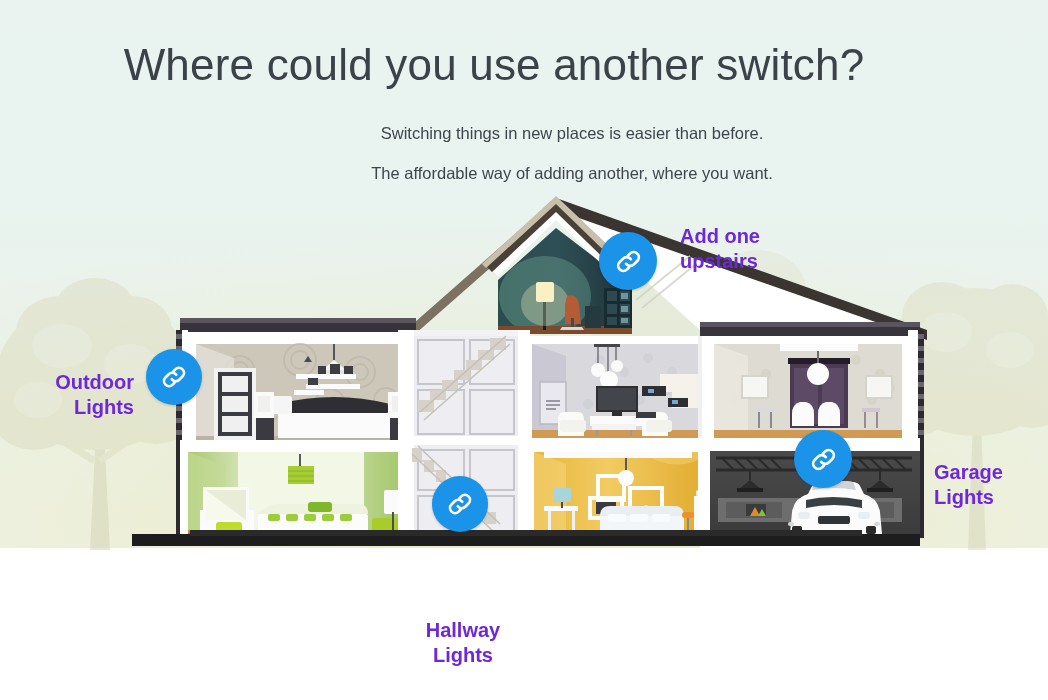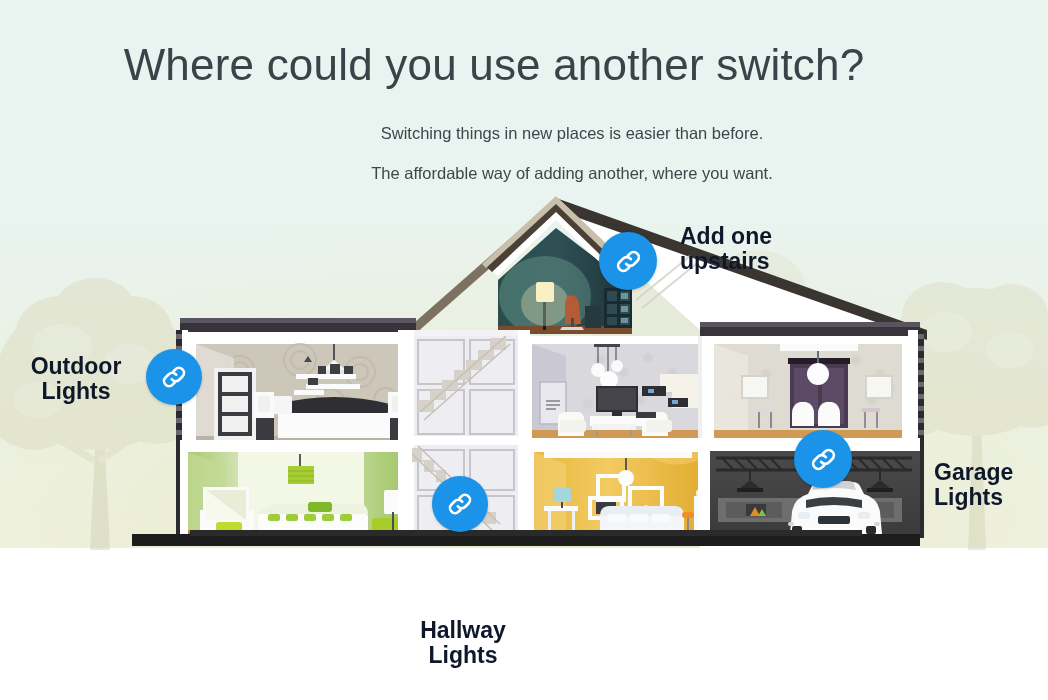--- a/index.html
+++ b/index.html
@@ -62,10 +62,10 @@
   
   .callout {
     position: absolute;
-    font-size: 23px;
+    font-size: 20px;
     font-weight: 600;
     line-height: 25px;
-    color: #0f172a;
+    color: #6d28d9;
     white-space: pre-line;
   }
   .callout.right-al { text-align: right; }

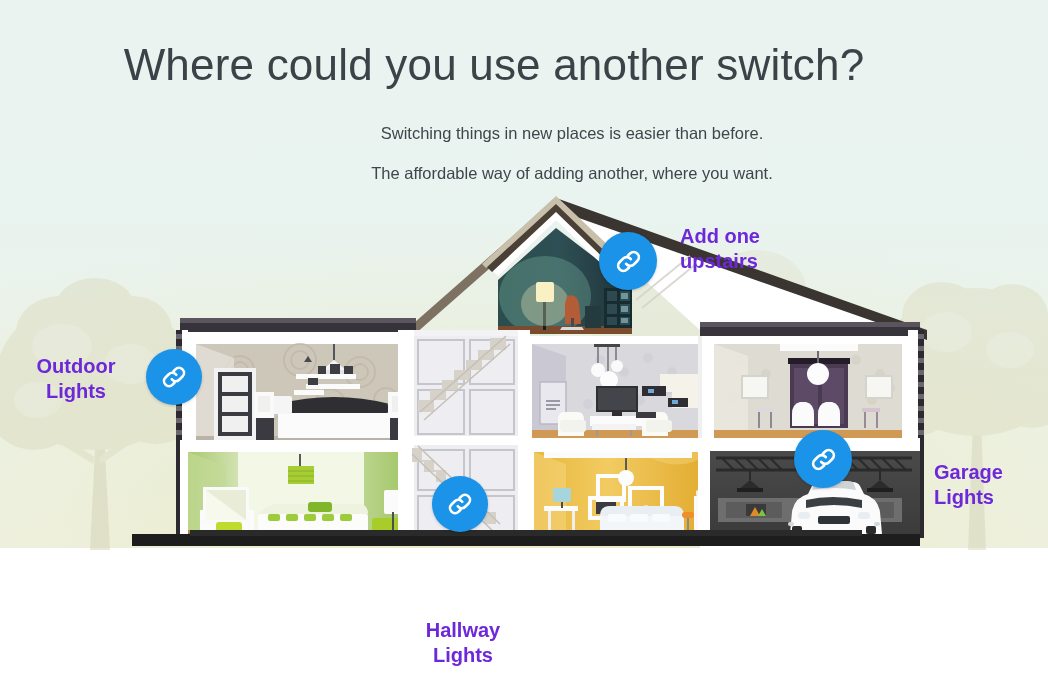--- a/index.html
+++ b/index.html
@@ -596,7 +596,7 @@
   <div class="subline s1">Switching things in new places is easier than before.</div>
   <div class="subline s2">The affordable way of adding another, where you want.</div>
 
-  <div class="callout right-al" style="left:18px; top:354px; width:116px;text-align:center;">Outdoor
+  <div class="callout right-al" style="left:18px; top:370px; width:116px;">Outdoor
 Lights</div>
   <div class="pin" style="left:146px; top:349px; width:56px; height:56px;">
     <span>

